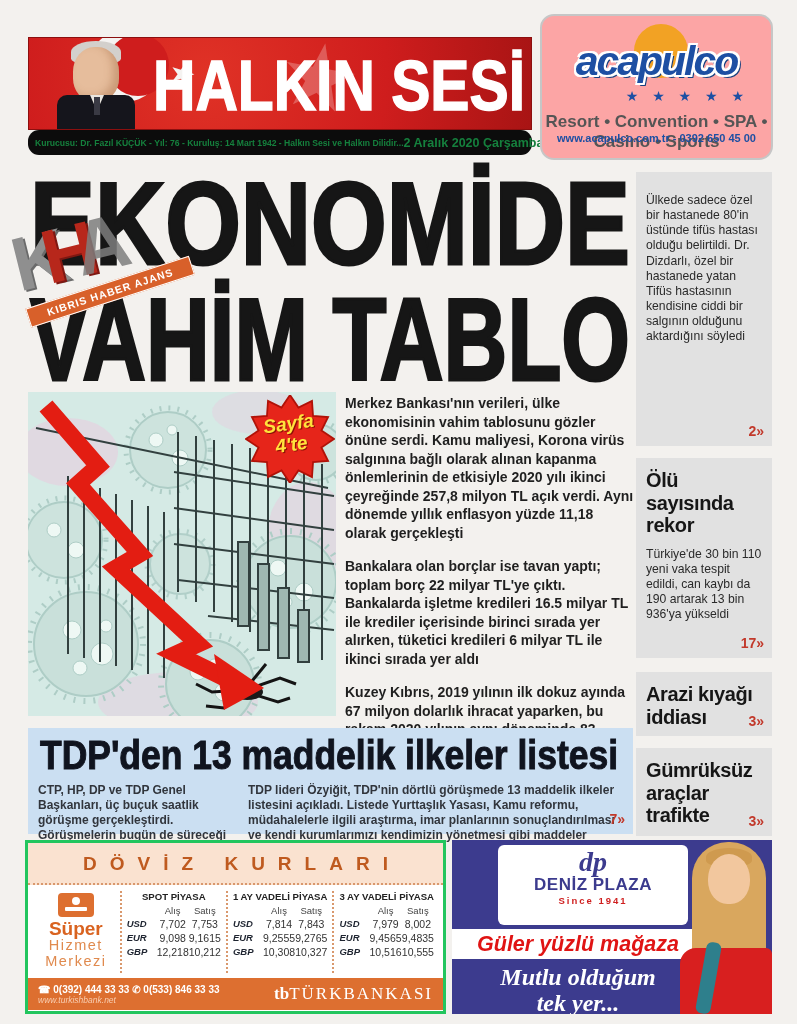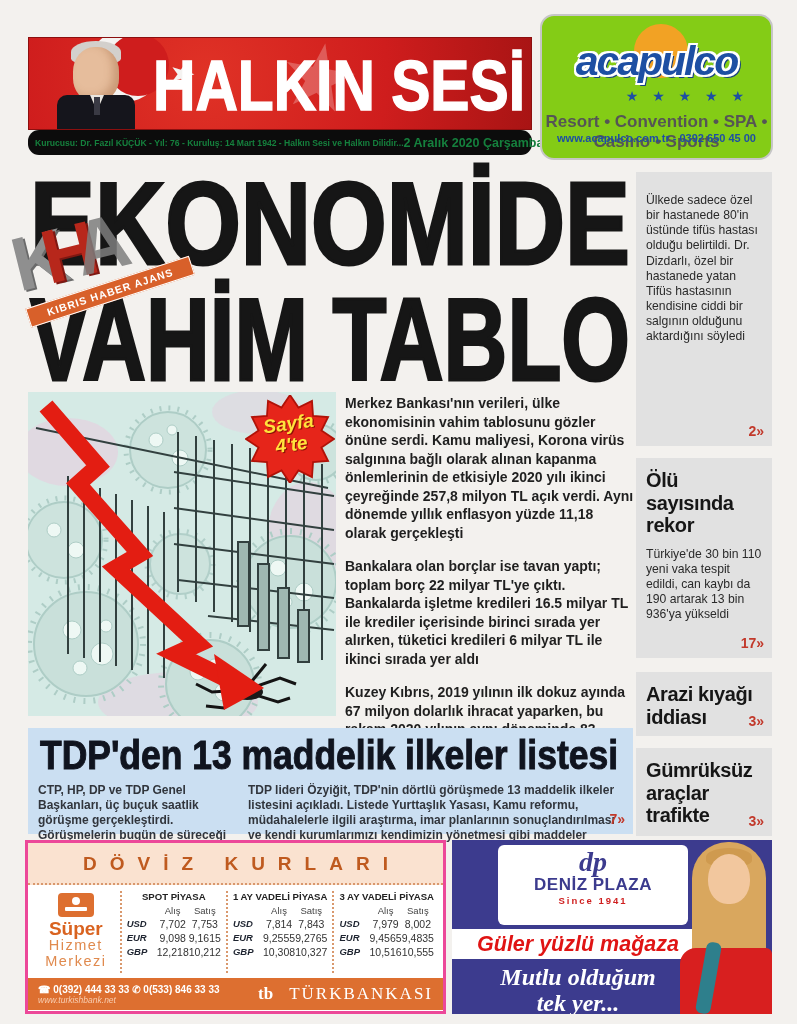--- a/index.html
+++ b/index.html
@@ -36,7 +36,7 @@
   
   #acapulco {
     position:absolute; left:540px; top:14px; width:233px; height:146px;
-    background:#84cc16; border:2px solid #c6c6c6; border-radius:14px; overflow:hidden;
+    background:#fca5a5; border:2px solid #c6c6c6; border-radius:14px; overflow:hidden;
   }
   .sun { position:absolute; left:92px; top:8px; width:54px; height:54px; border-radius:50%; background:#f2a224; }
   .acapulco-word {

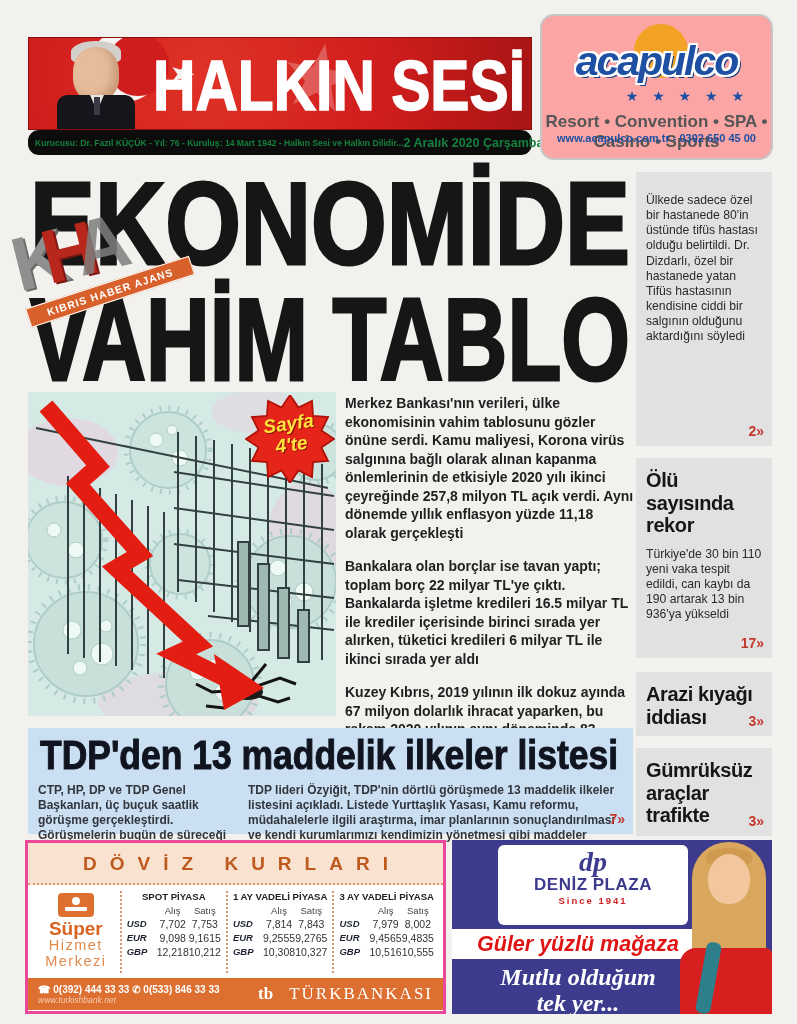--- a/index.html
+++ b/index.html
@@ -94,7 +94,7 @@
   
   #forex {
     position:absolute; left:25px; top:840px; width:421px; height:174px;
-    background:#fff; border:3px solid #ec4899;
+    background:#fff; border:3px solid #22c55e;
   }
   #forex-band {
     height:42px; background:#fae2d0; border-bottom:2px dotted #d9986d;

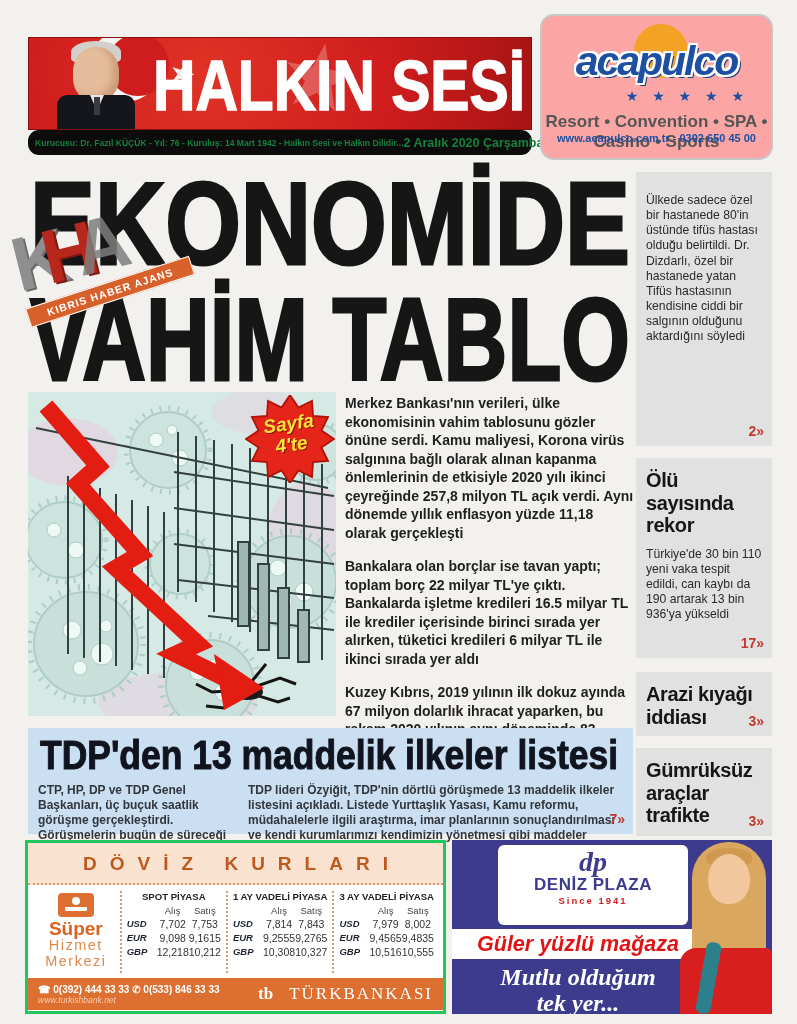--- a/index.html
+++ b/index.html
@@ -120,7 +120,7 @@
   }
   #forex-bar .contact .phones { font-size:10px; font-weight:bold; }
   #forex-bar .contact .site { font-size:8.5px; font-style:italic; color:#f8cdb0; }
-  #forex-bar .bank { display:flex; align-items:baseline; gap:16px; font-family:"Liberation Serif", serif; }
+  #forex-bar .bank { display:flex; align-items:baseline; gap:0; font-family:"Liberation Serif", serif; }
   #forex-bar .bank .mark { font-size:17px; font-weight:bold; }
   #forex-bar .bank .name { font-size:17px; letter-spacing:2px; }
   

